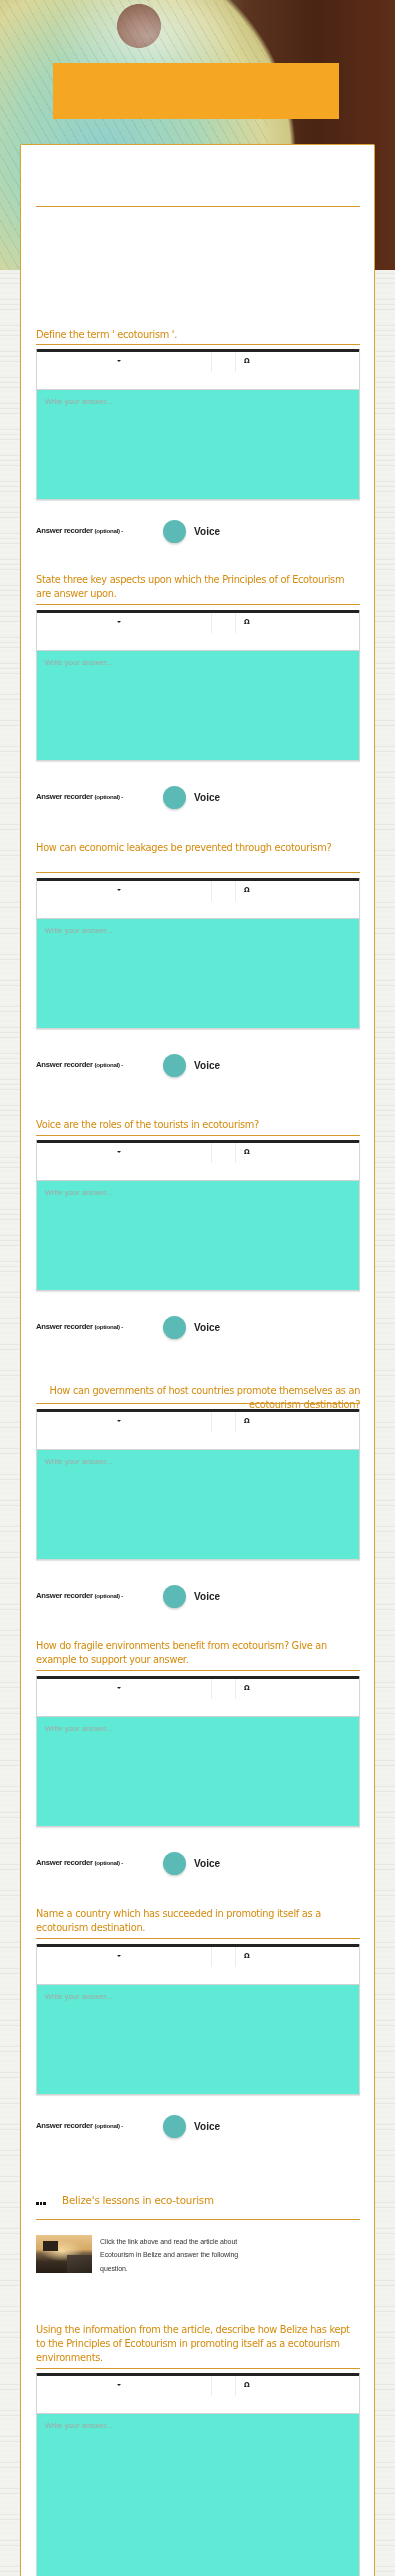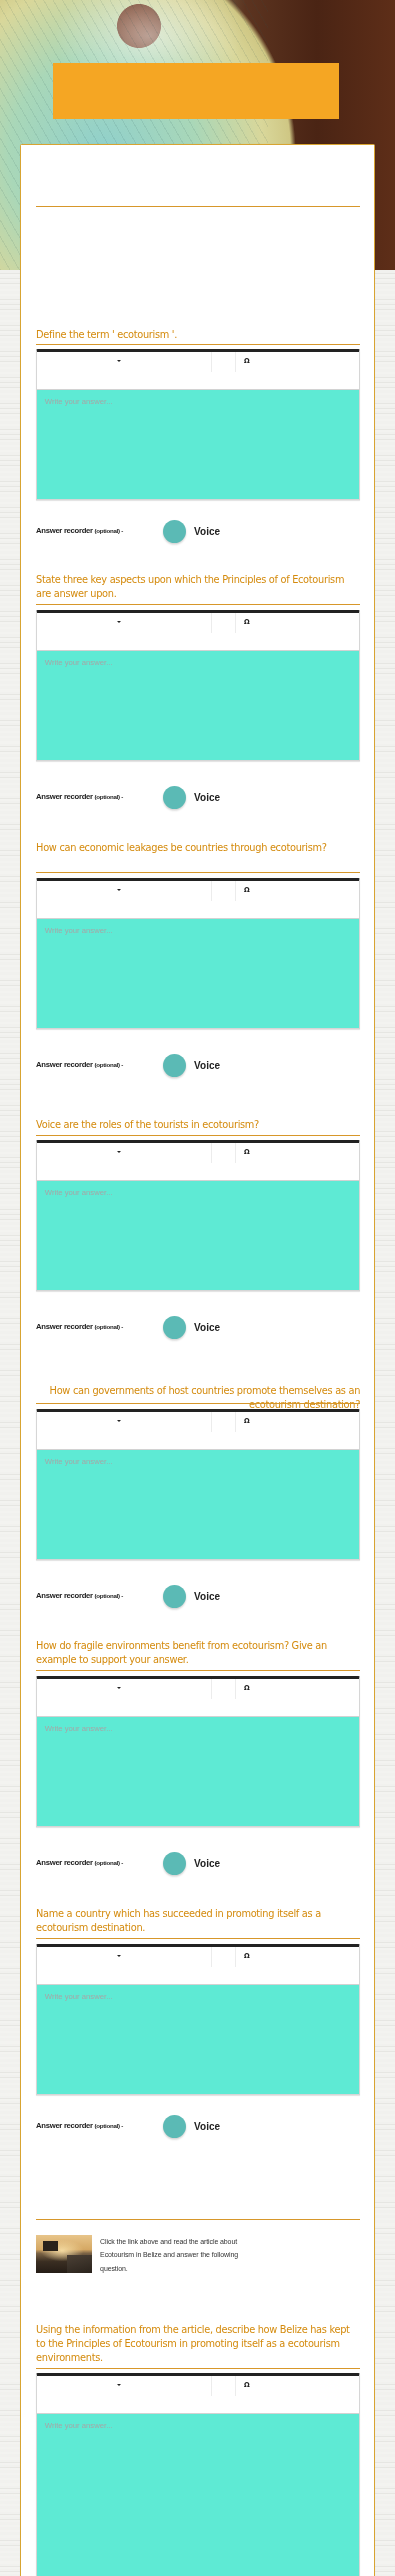--- a/index.html
+++ b/index.html
@@ -159,7 +159,7 @@
   </div>
 
   <div class="blk" style="top:696px;">
-    <div class="q-title title-font gold" style="position:absolute; top:0; width:324px;">How can economic leakages be countries through ecotourism?</div>
+    <div class="q-title title-font gold" style="position:absolute; top:0; width:324px;">How can economic leakages be prevented through ecotourism?</div>
     <div class="rule" style="top:31px;"></div>
     <div class="editor editor-bottom" style="top:37px;">
       <div class="toolbar">

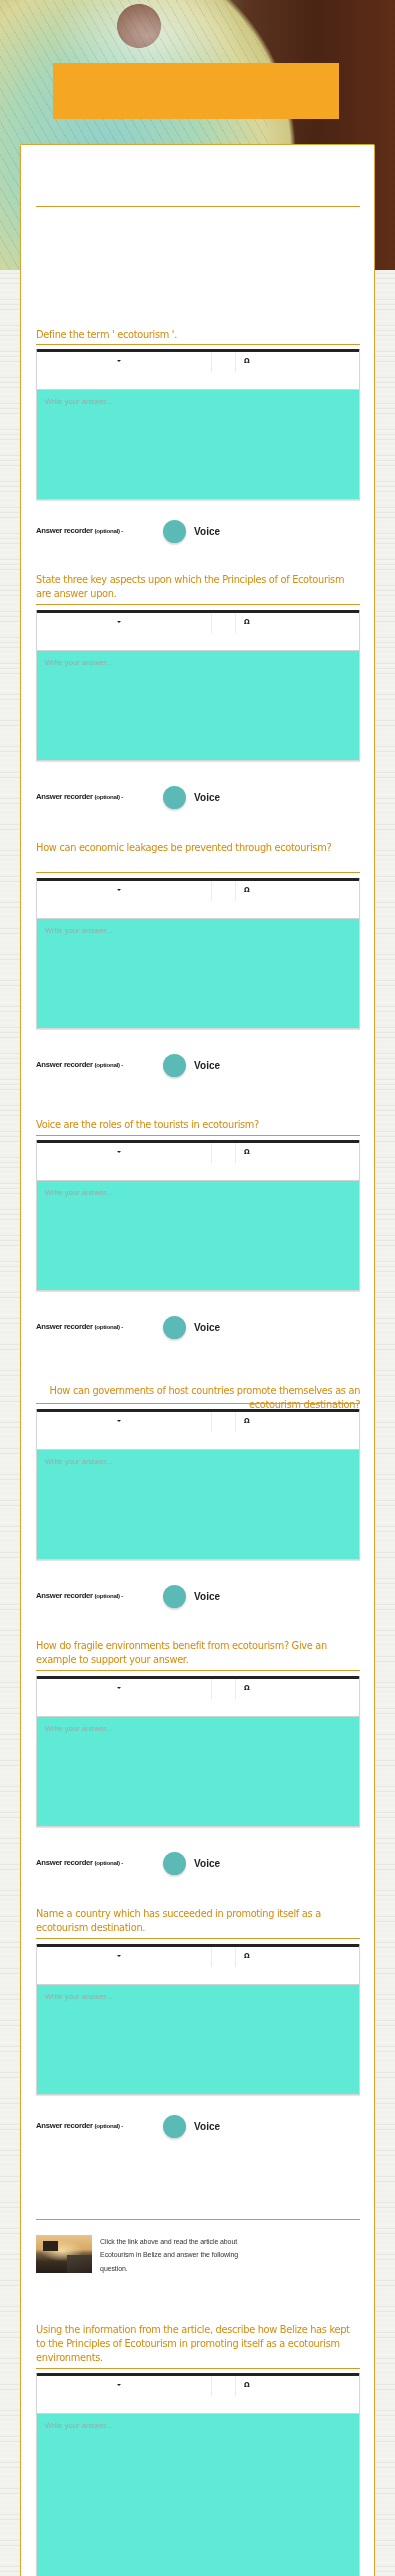--- a/index.html
+++ b/index.html
@@ -263,6 +263,10 @@
     </div>
   </div>
 
+  <div class="blk" style="top:2047px; height:18.5px;">
+    <span class="dots"><span></span><span></span><span></span></span>
+    <span class="link-title title-font gold" style="position:absolute; left:26px; top:1px; font-size:10.3px; white-space:nowrap;">Belize's lessons in eco-tourism</span>
+  </div>
   <div class="blk rule" style="top:2074px; left:15.5px;"></div>
   <div class="blk" style="top:2090px; height:41px;">
     <div class="thumb" style="top:0;"></div>

